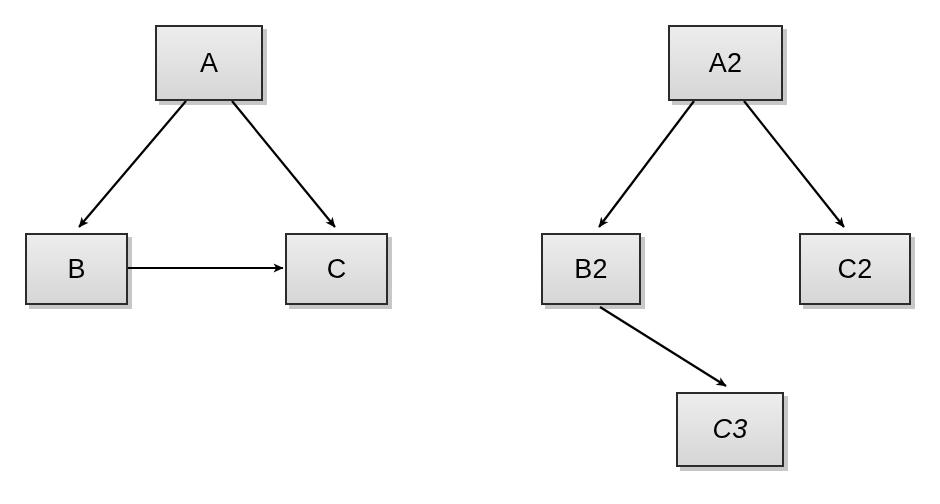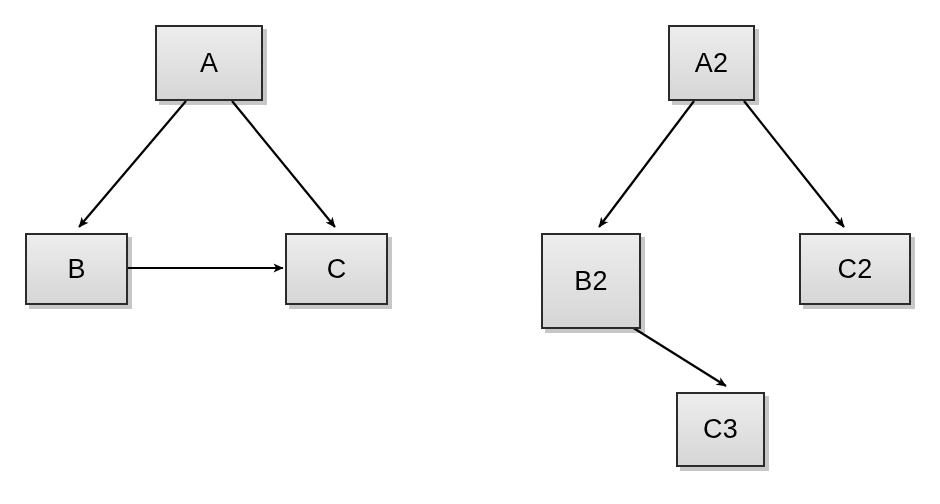--- a/index.html
+++ b/index.html
@@ -80,7 +80,7 @@
     <span class="node-label">C</span>
   </div>
 
-  <div class="node" style="left:668px; top:25px; width:87px; height:76px;">
+  <div class="node" style="left:668px; top:25px; width:115px; height:76px;">
     <span class="node-label">A2</span>
   </div>
 

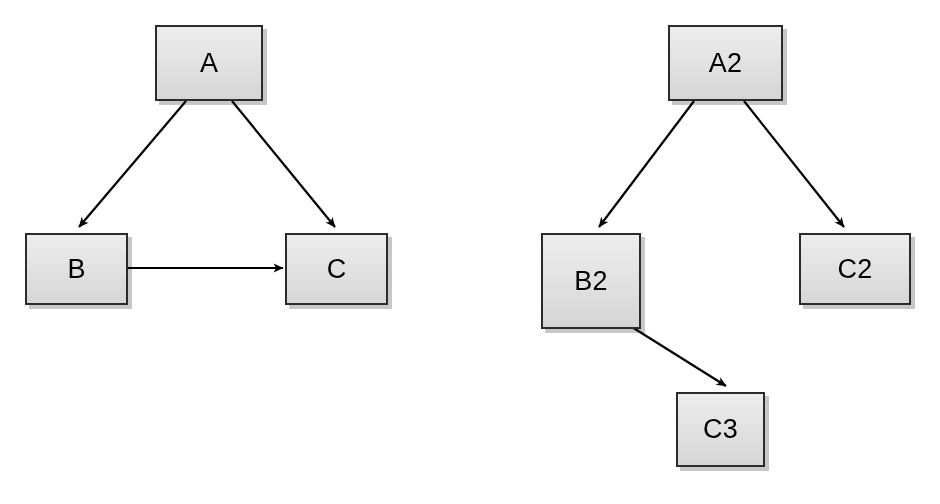--- a/index.html
+++ b/index.html
@@ -84,7 +84,7 @@
     <span class="node-label">A2</span>
   </div>
 
-  <div class="node" style="left:541px; top:233px; width:100px; height:96px;">
+  <div class="node" style="left:541px; top:233px; width:100px; height:72px;">
     <span class="node-label">B2</span>
   </div>
 

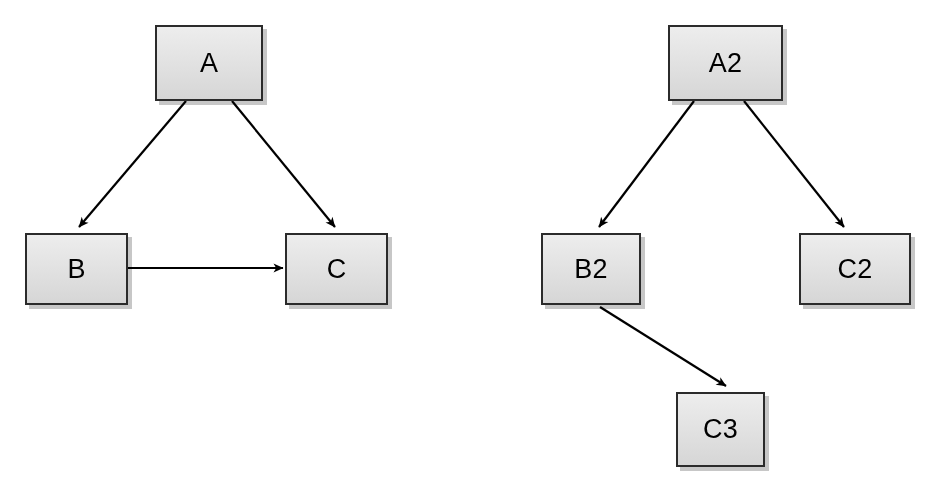--- a/index.html
+++ b/index.html
@@ -92,7 +92,7 @@
     <span class="node-label">C2</span>
   </div>
 
-  <div class="node" style="left:676px; top:392px; width:89px; height:75px;">
+  <div class="node" style="left:676px; top:392px; width:108px; height:75px;font-style:italic;">
     <span class="node-label">C3</span>
   </div>
 

